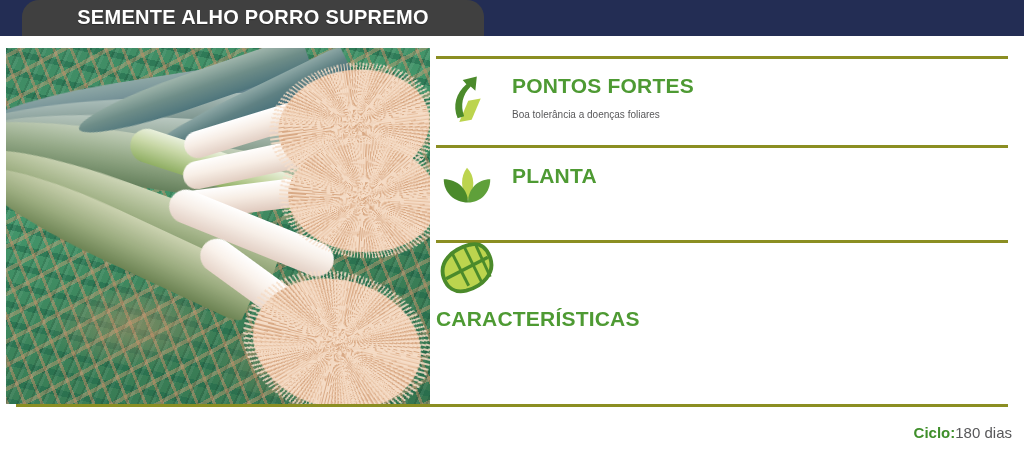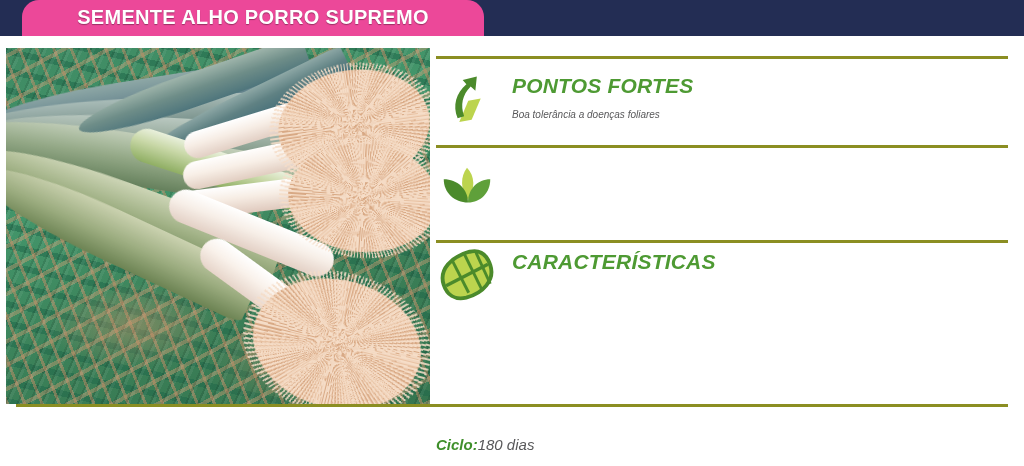--- a/index.html
+++ b/index.html
@@ -33,7 +33,7 @@
     left: 22px; top: 0;
     width: 462px;
     height: 36px;
-    background: #ec4899;
+    background: #404040;
     border-top-left-radius: 17px;
     border-top-right-radius: 17px;
     display: flex;

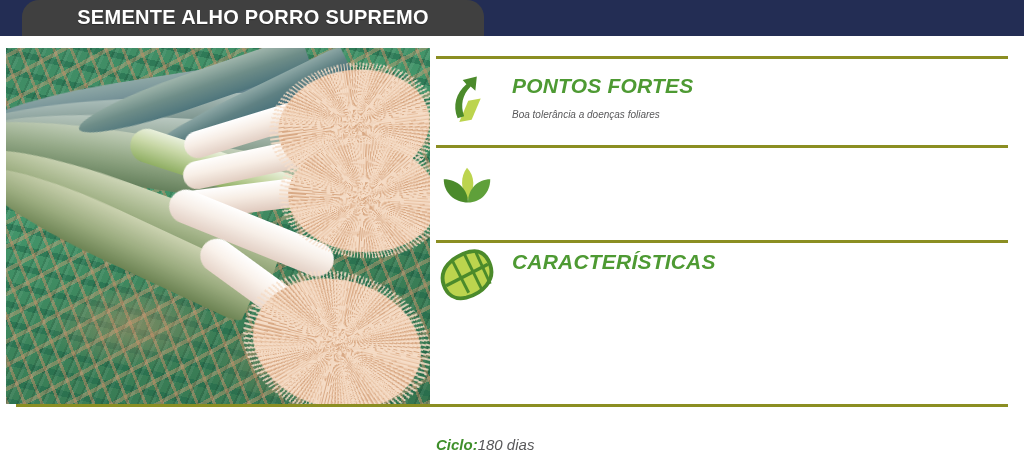--- a/index.html
+++ b/index.html
@@ -58,7 +58,6 @@
     width: 1024px;
     height: 414px;
     background: #ffffff;
-    font-style: italic;
   }
 
   

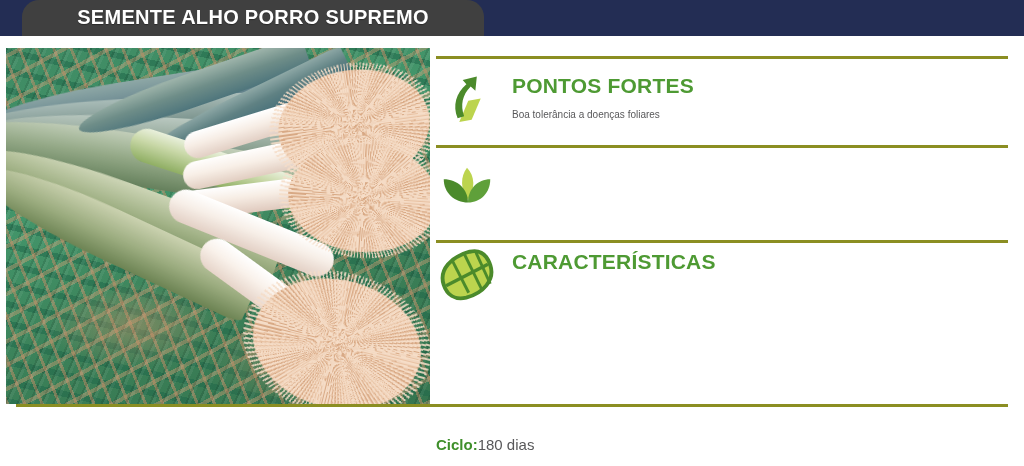--- a/index.html
+++ b/index.html
@@ -264,6 +264,7 @@
         </svg>
       </div>
       <div class="info-text">
+        <div class="info-heading">PLANTA</div>
       </div>
     </div>
 

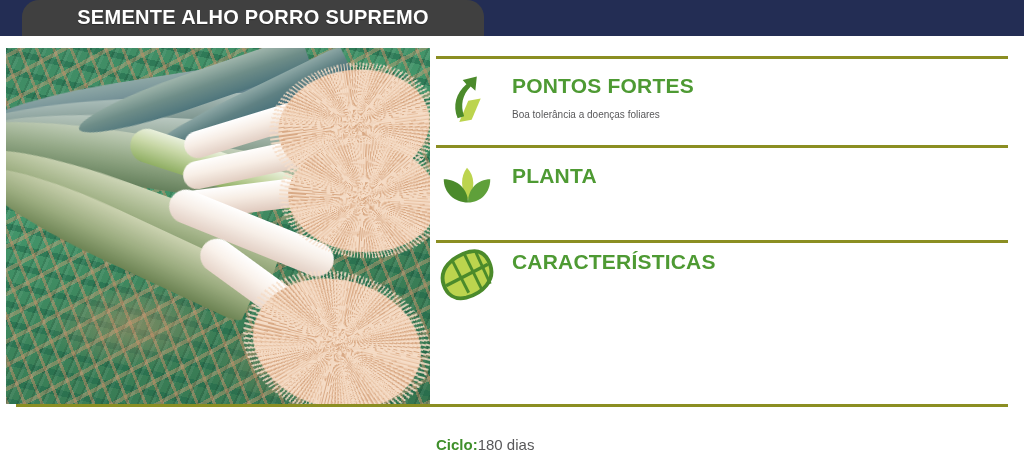--- a/index.html
+++ b/index.html
@@ -268,7 +268,7 @@
       </div>
     </div>
 
-    <div class="info-row" style="top:208px;">
+    <div class="info-row" style="top:201px;flex-direction:column;">
       <div class="info-icon">
         <svg class="icon-svg" viewBox="0 0 64 64" aria-hidden="true">
           <g transform="rotate(-18 32 32)">

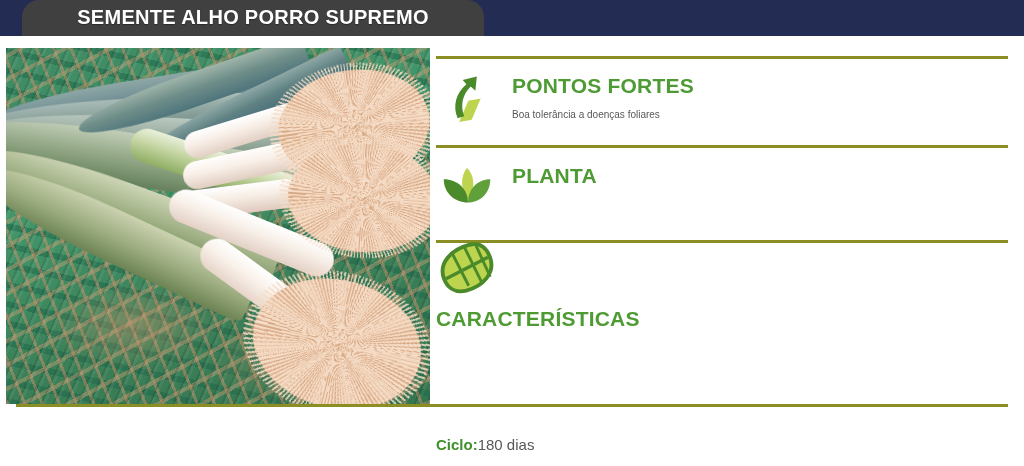--- a/index.html
+++ b/index.html
@@ -168,9 +168,9 @@
   #cycle-row {
     position: absolute;
     left: 436px;
-    top: 400px;
+    top: 388px;
     width: 576px;
-    text-align: left;
+    text-align: right;
   }
   #cycle-label {
     color: #3f8f2b;

